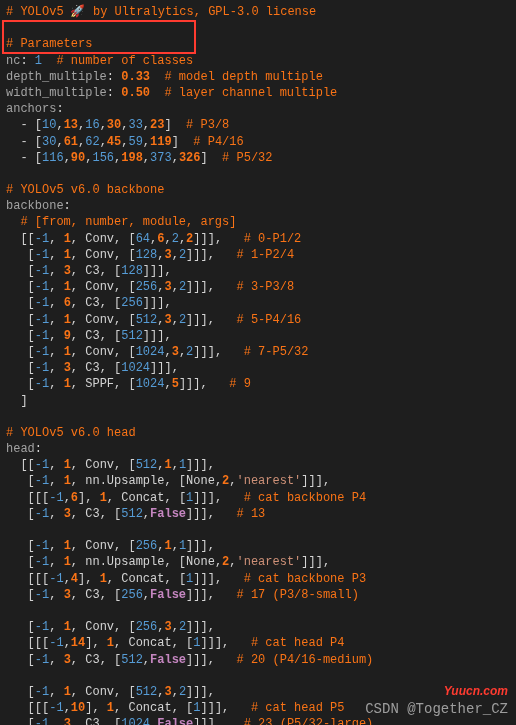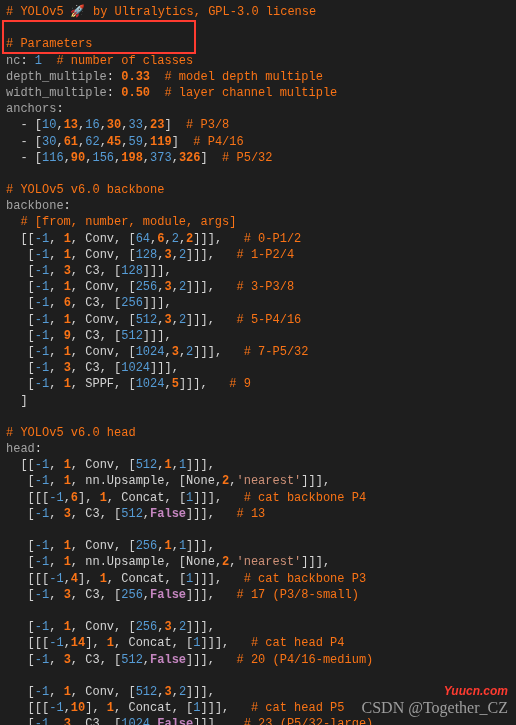--- a/index.html
+++ b/index.html
@@ -54,8 +54,8 @@
     right: 8px;
     bottom: 6px;
     color: #bdbdbd;
-    font-family: Liberation Serif, serif;
-    font-size: 16px;
+    font-family: Liberation Mono, monospace;
+    font-size: 14px;
     opacity: 0.8;
   }
 </style>

